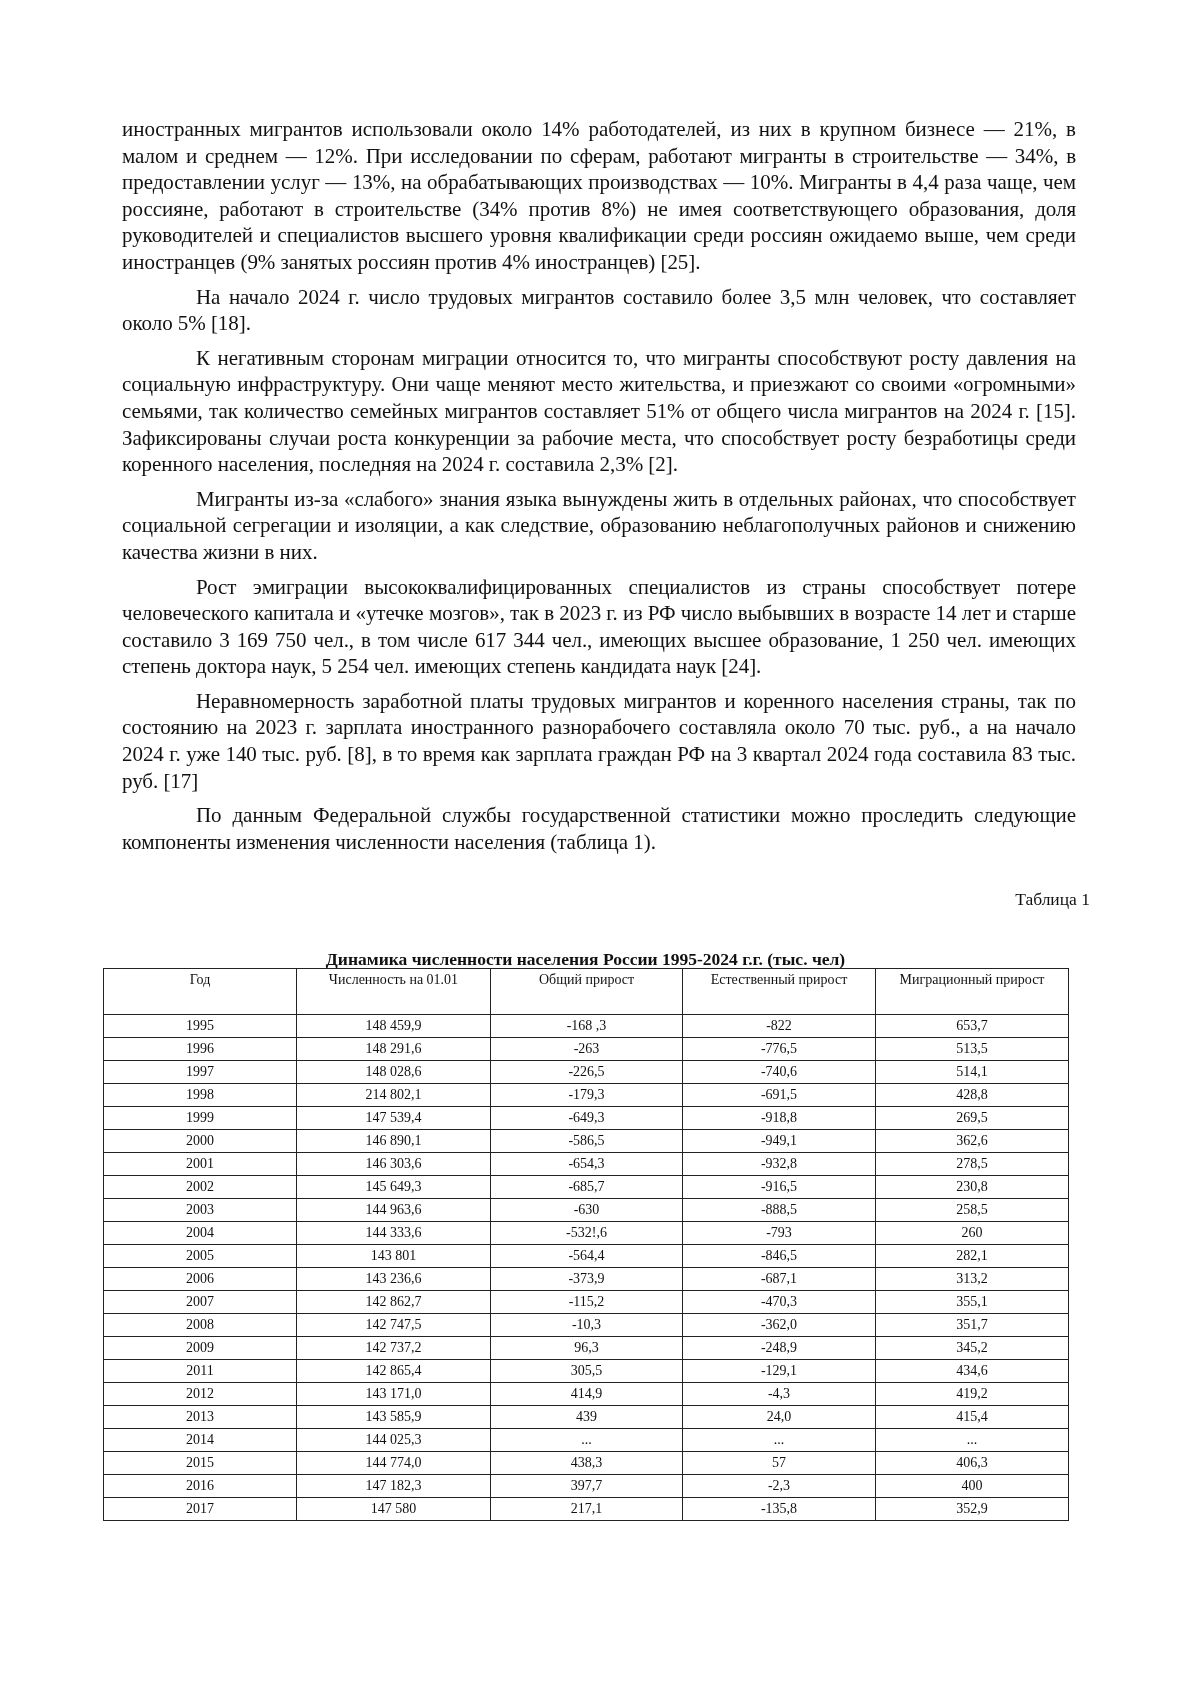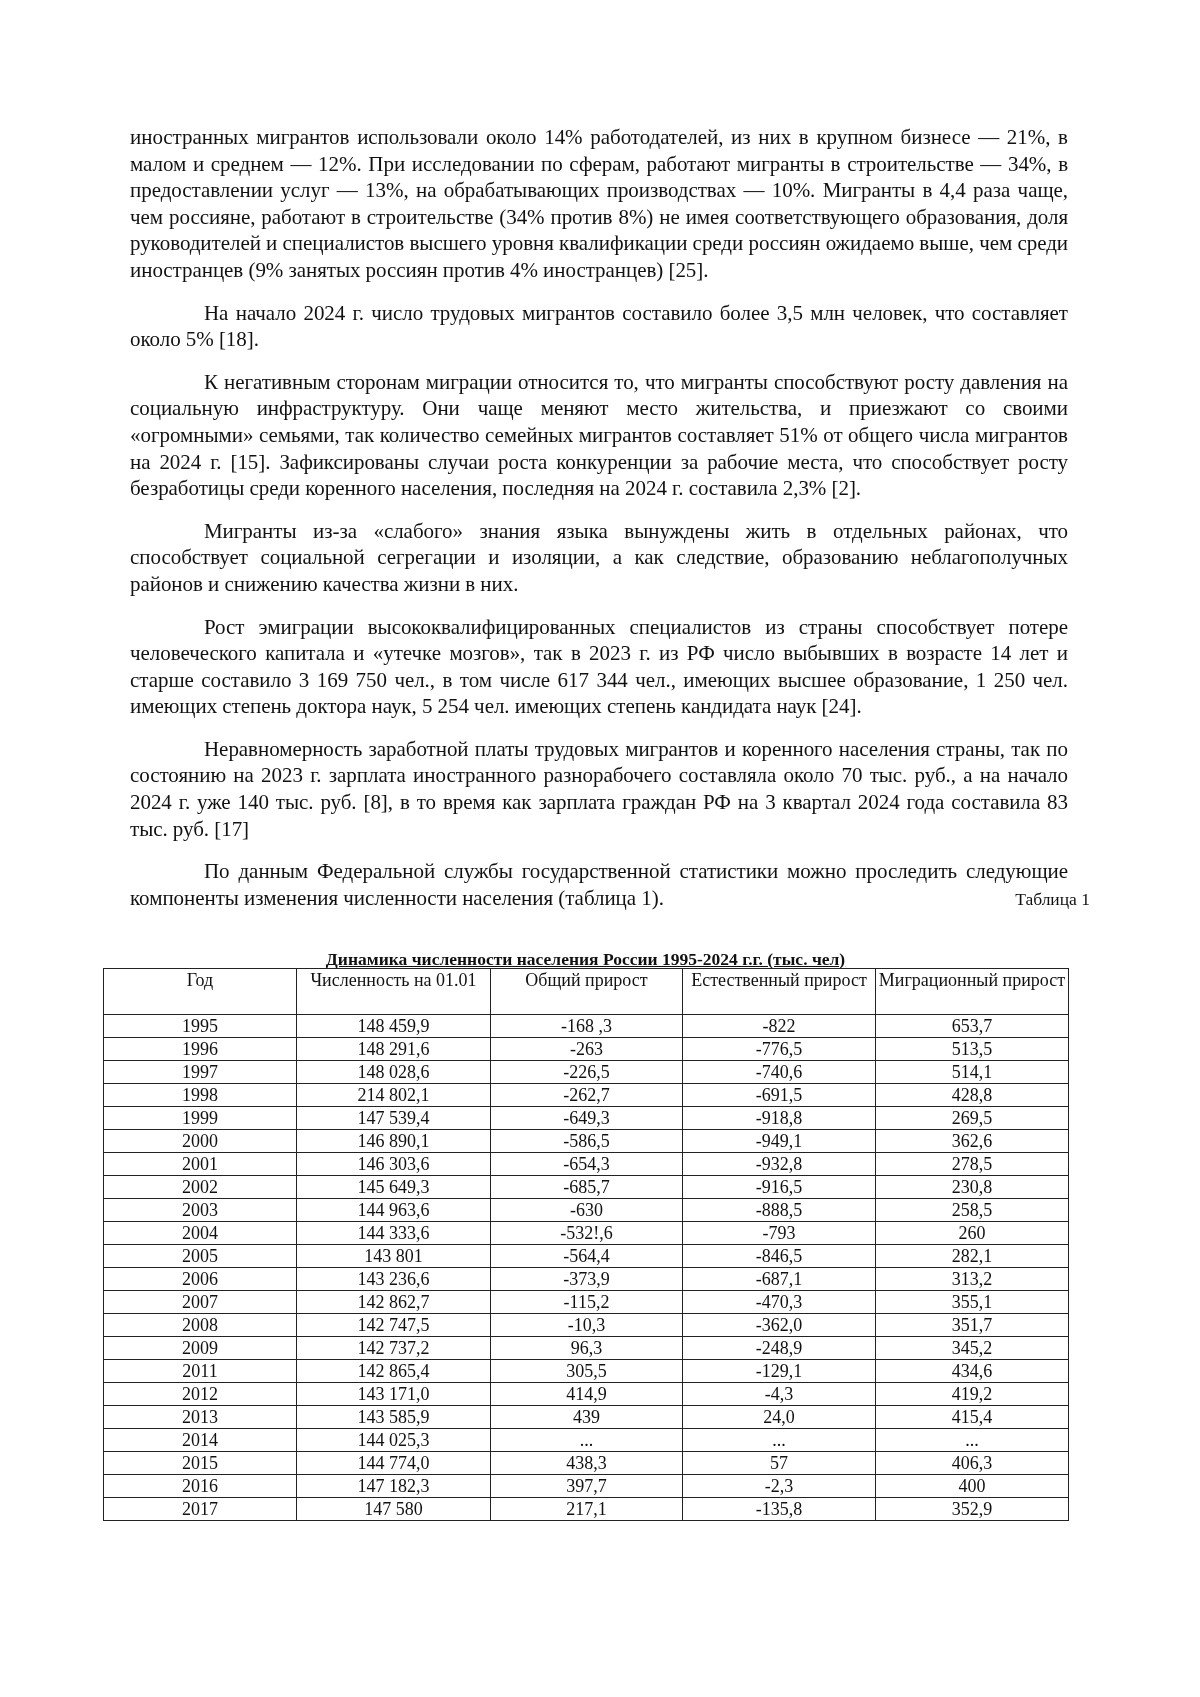--- a/index.html
+++ b/index.html
@@ -18,7 +18,7 @@
       width: 970px;
     }
     .para {
-      margin: 16px;
+      margin: 8px;
       font-size: 21px;
       line-height: 26.6px;
       text-align: justify;

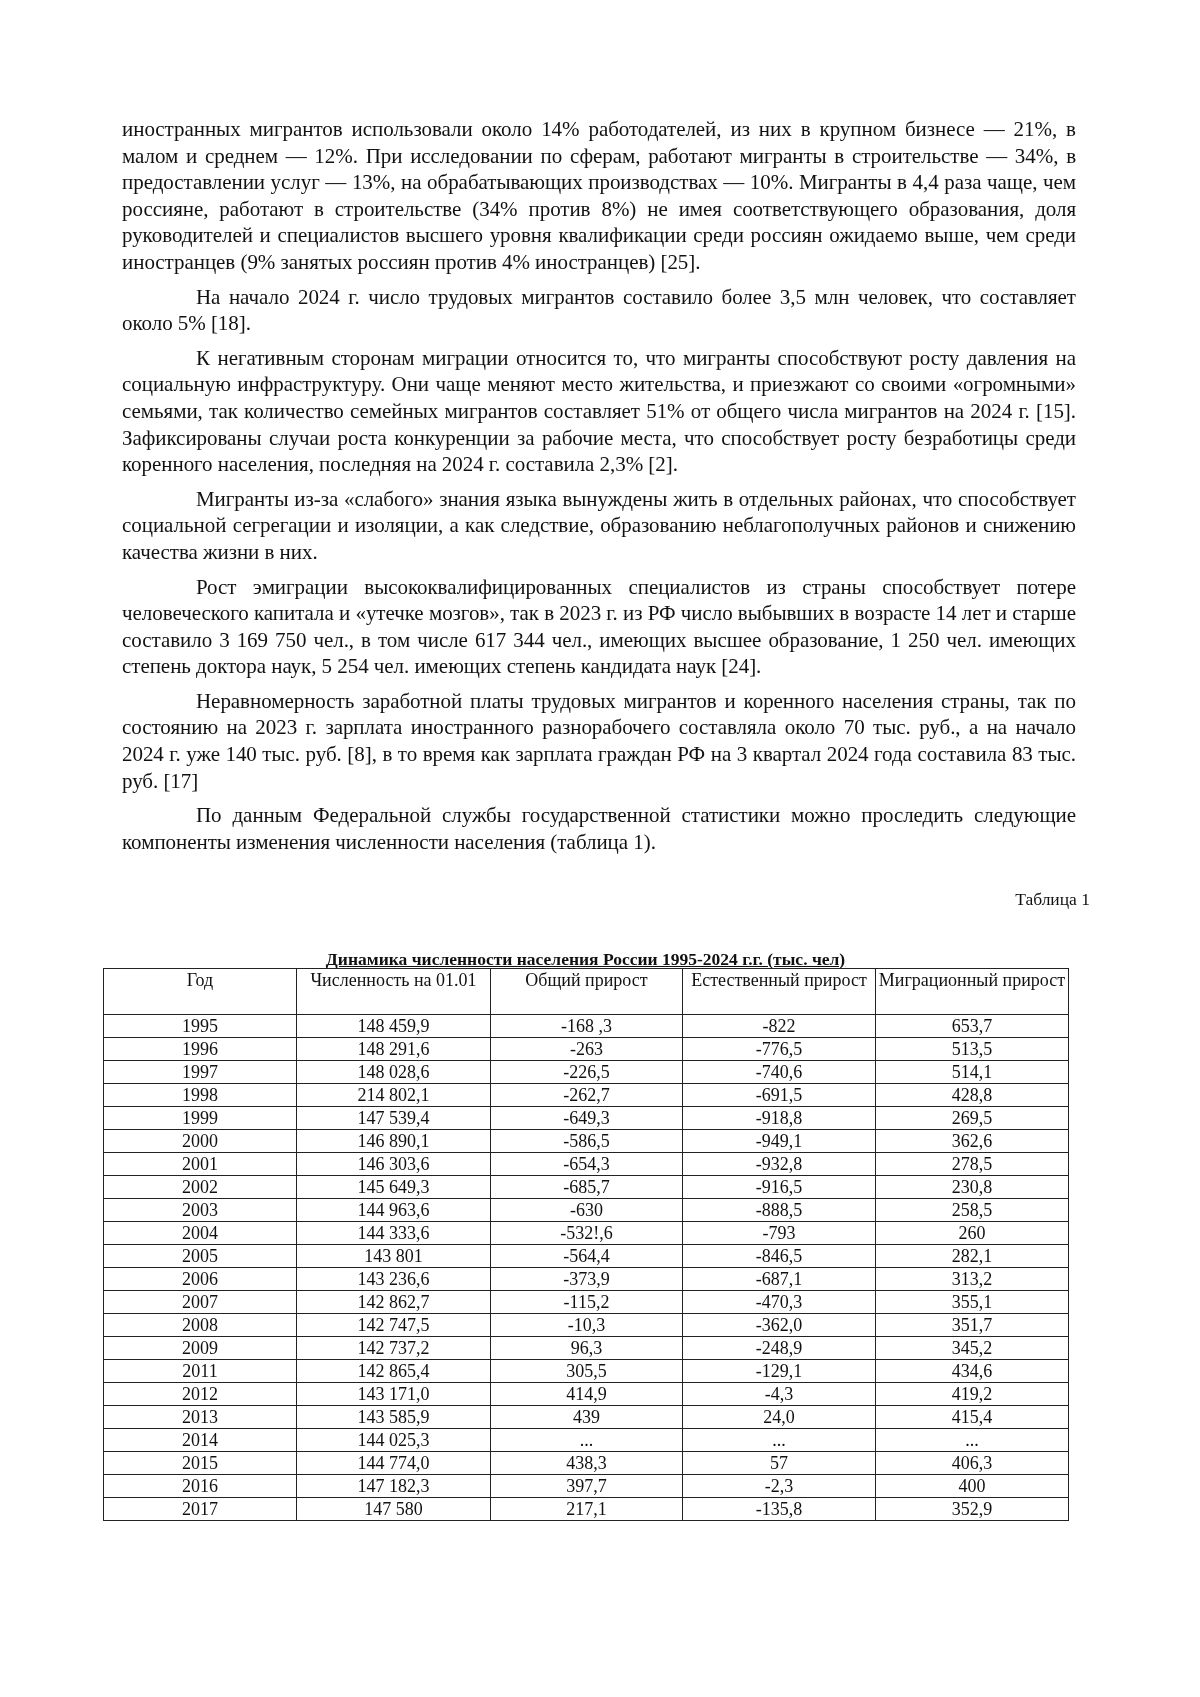--- a/index.html
+++ b/index.html
@@ -42,7 +42,6 @@
       font-size: 17.5px;
       font-weight: bold;
       line-height: 22px;
-      text-decoration: underline;
     }
     table.data {
       position: absolute;

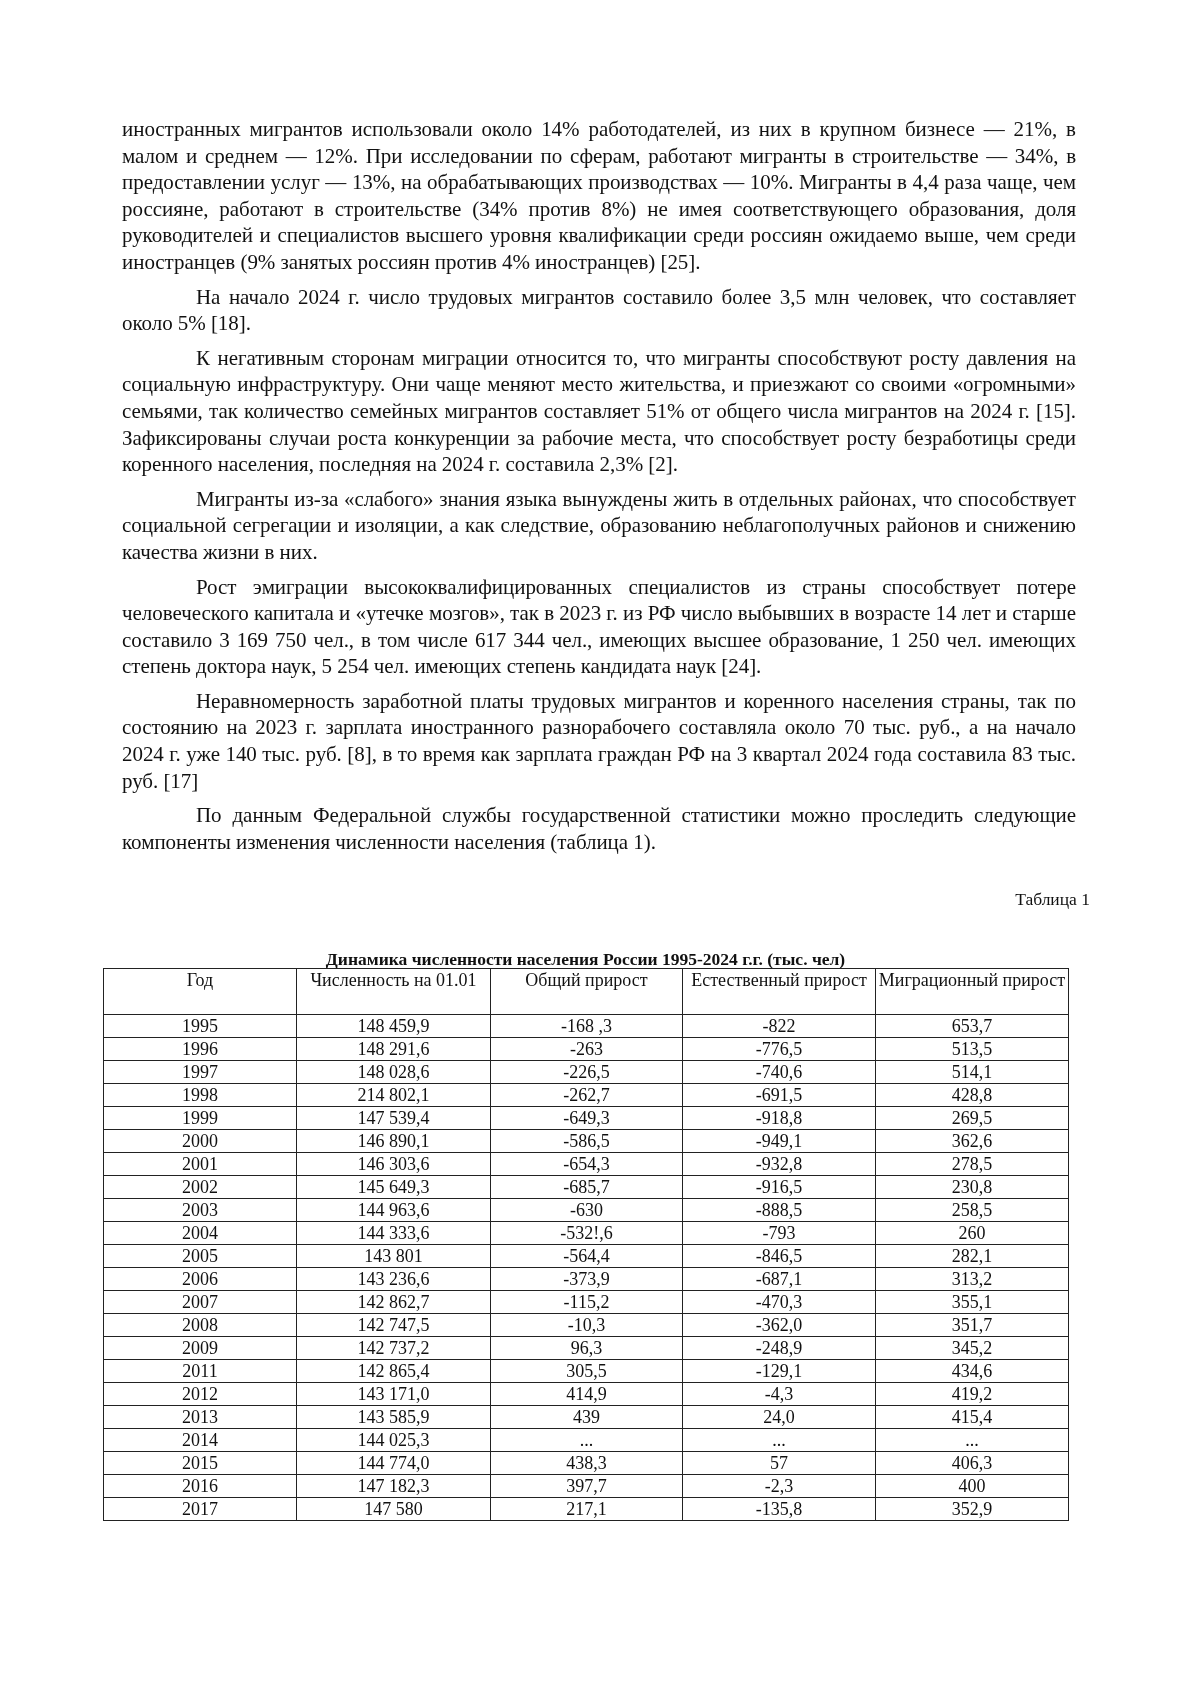--- a/index.html
+++ b/index.html
@@ -50,7 +50,7 @@
       width: 965px;
       border-collapse: collapse;
       table-layout: fixed;
-      font-size: 18px;
+      font-size: 14px;
     }
     table.data th, table.data td {
       border: 1.5px solid #222222;

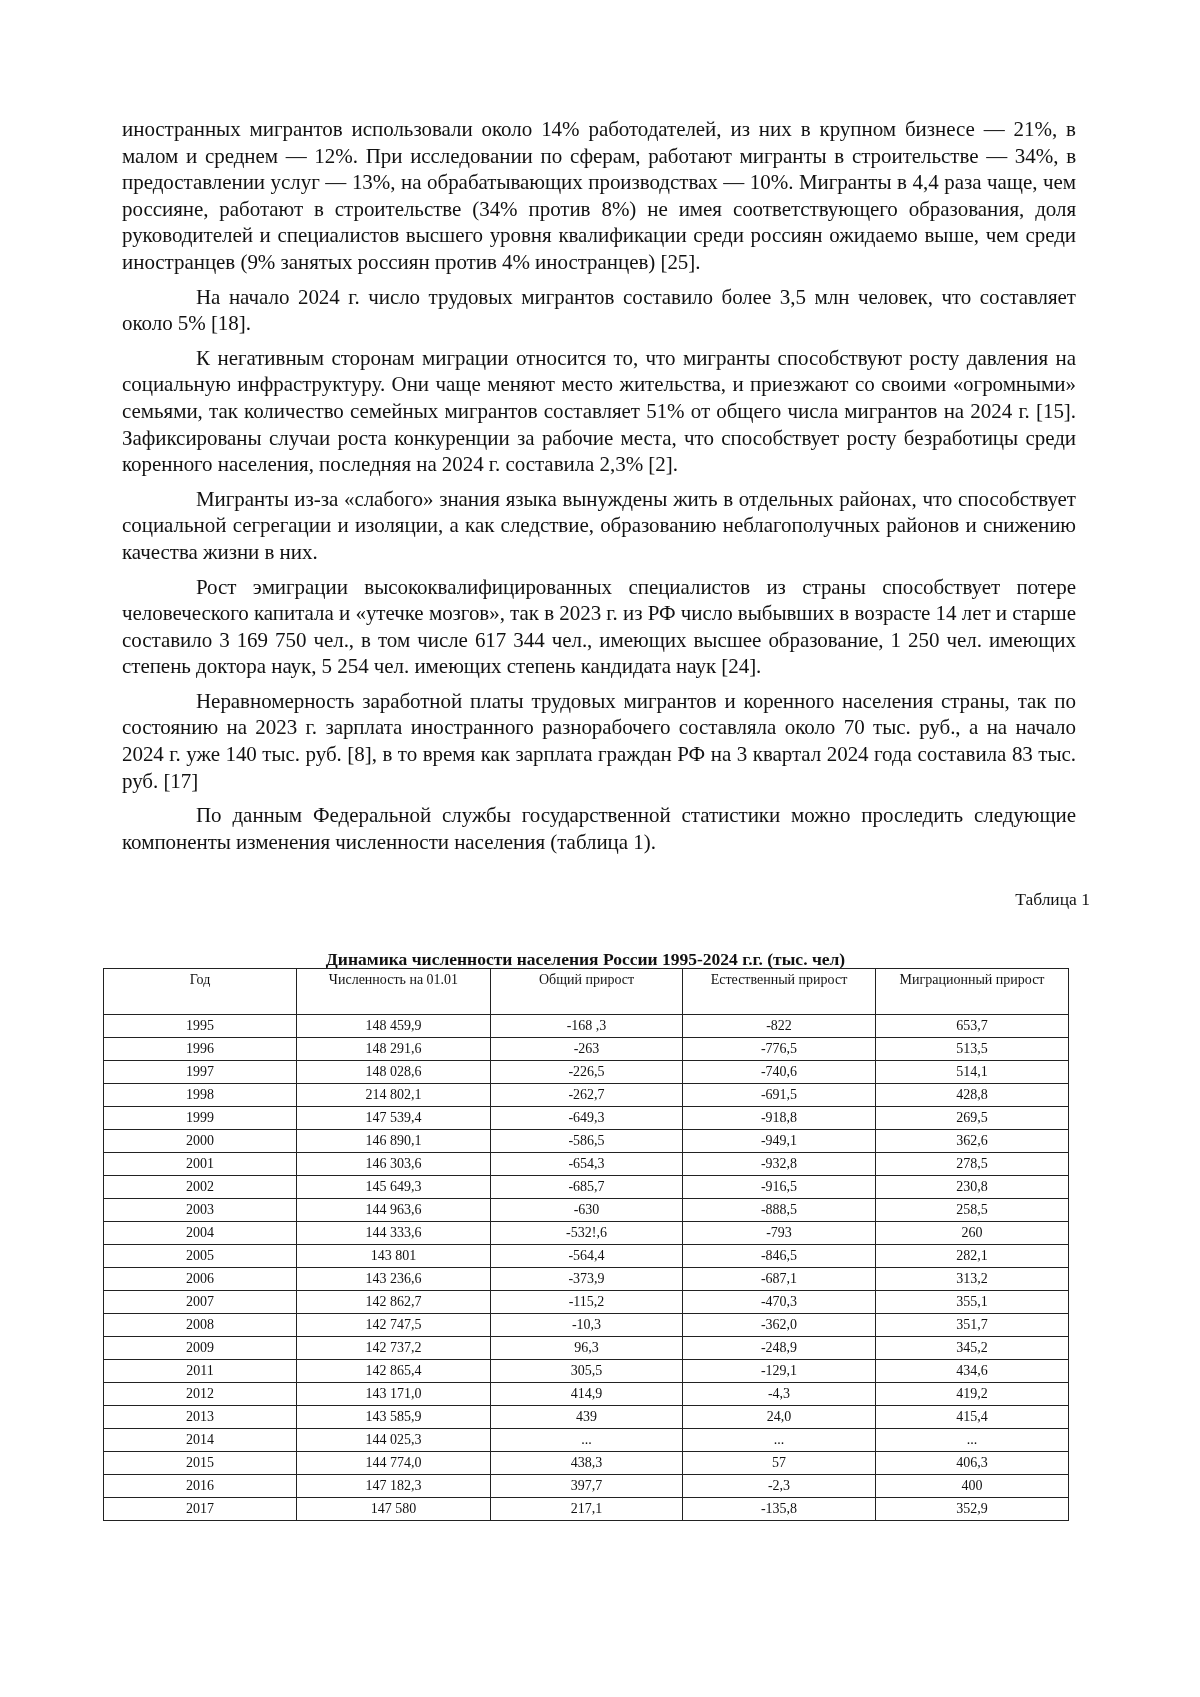--- a/index.html
+++ b/index.html
@@ -129,7 +129,7 @@
       <tr>
         <td>1998</td>
         <td>214 802,1</td>
-        <td>-262,7</td>
+        <td>-179,3</td>
         <td>-691,5</td>
         <td>428,8</td>
       </tr>

